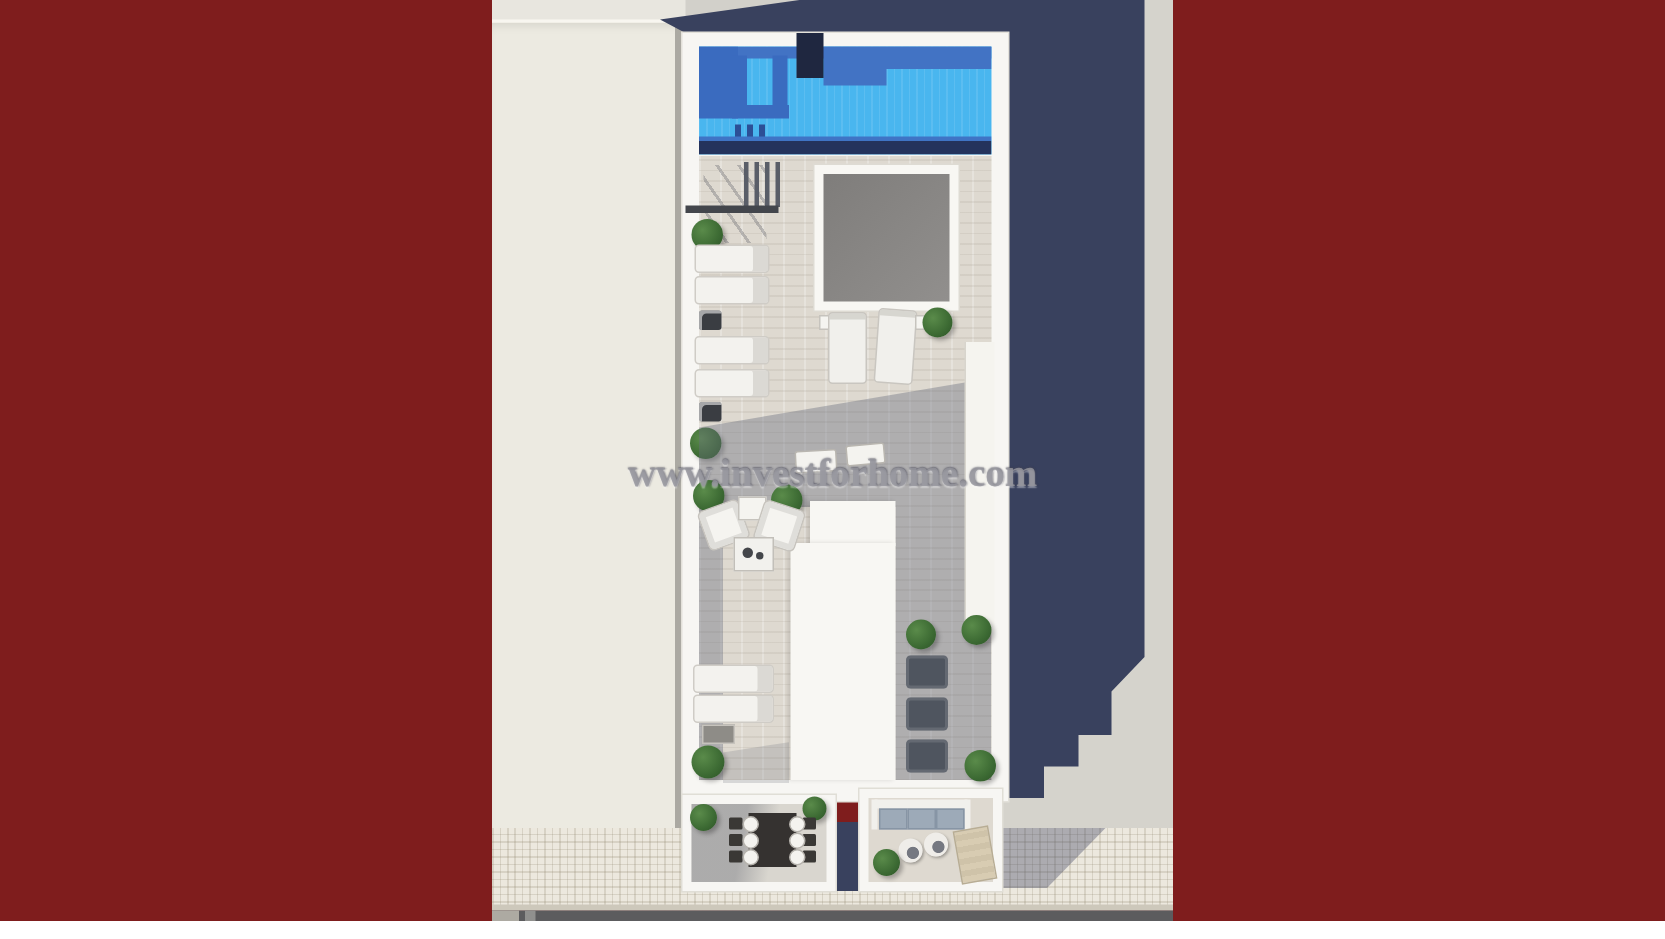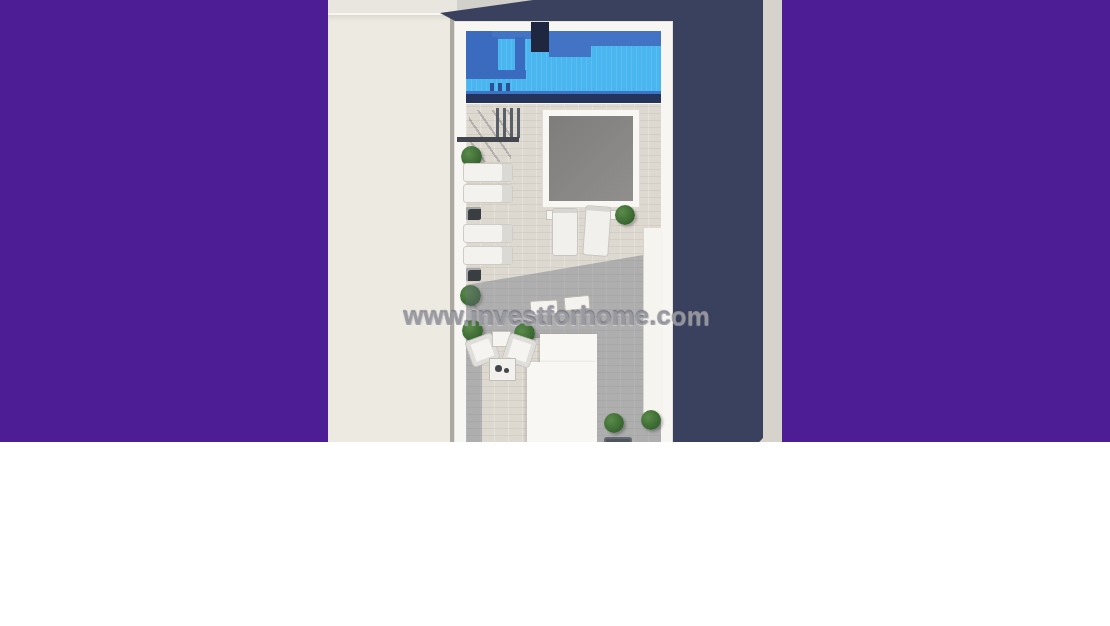--- a/index.html
+++ b/index.html
@@ -3,8 +3,8 @@
 <meta charset="utf-8">
 <style>
   html,body{margin:0;padding:0;background:#ffffff;}
-  .canvas{position:relative;width:1110px;height:442px;background:#4c1d95;overflow:hidden;
-          font-family:Liberation Sans, sans-serif;}
+  .canvas{position:relative;width:1110px;height:614px;background:#7f1d1d;overflow:hidden;
+          font-family:Liberation Serif, serif;}
   .abs{position:absolute;}
   
   .top-strip{left:328px;top:0;width:335px;height:14px;background:#d2d0ca;}

